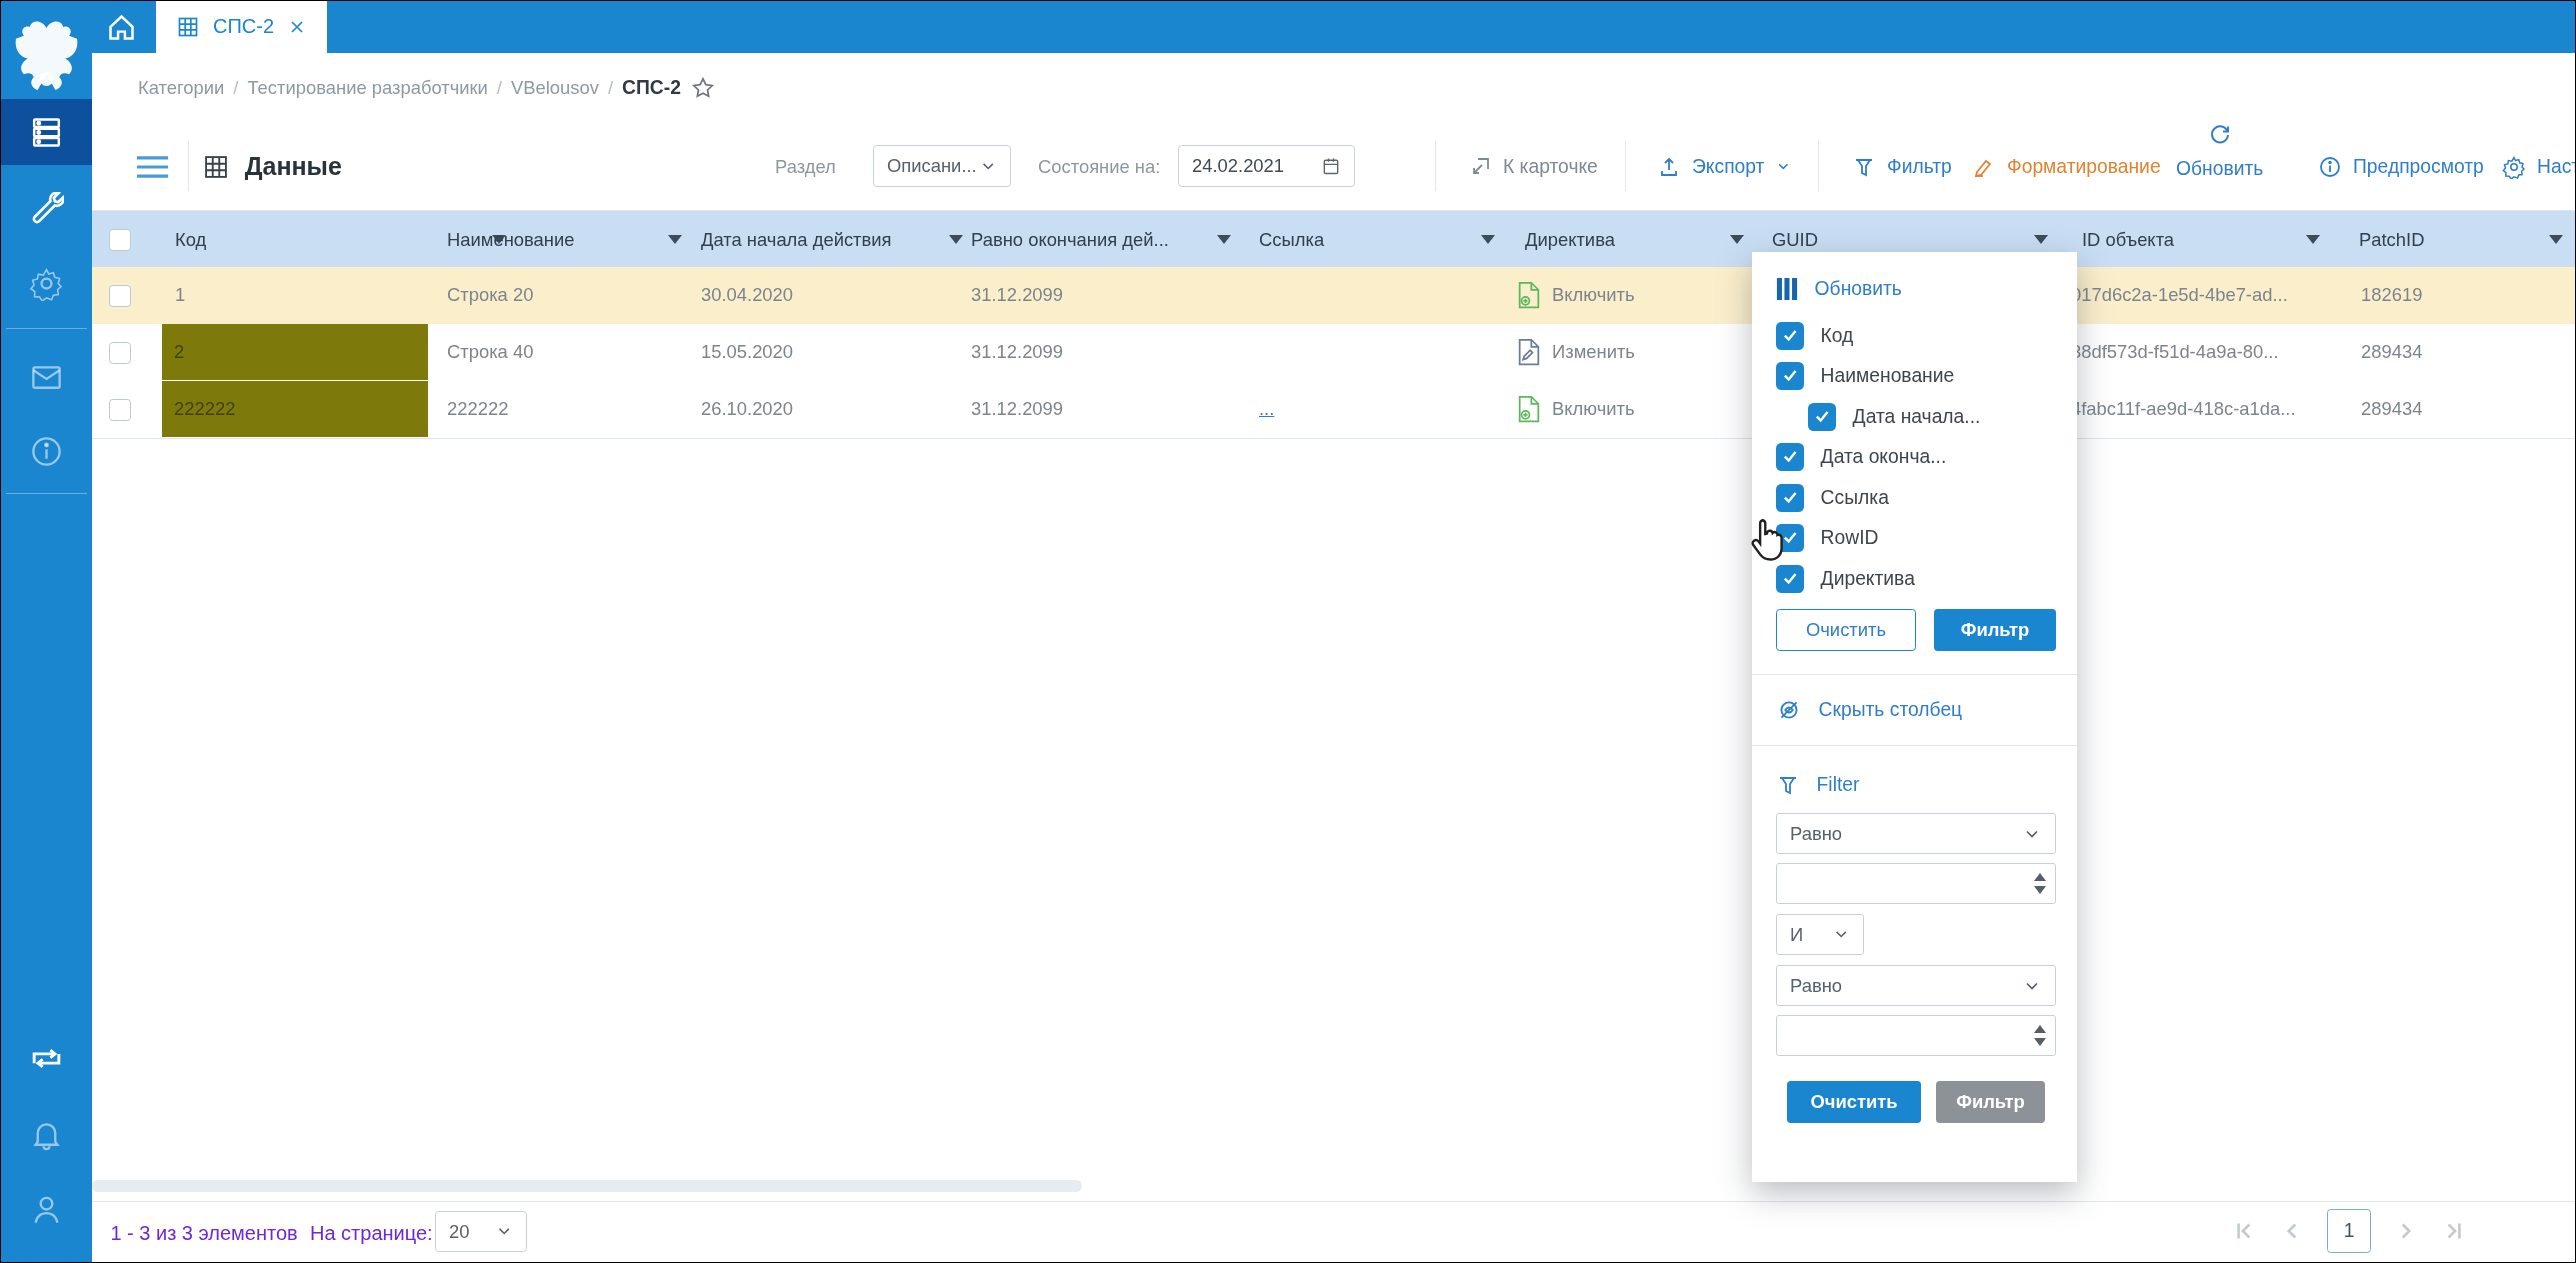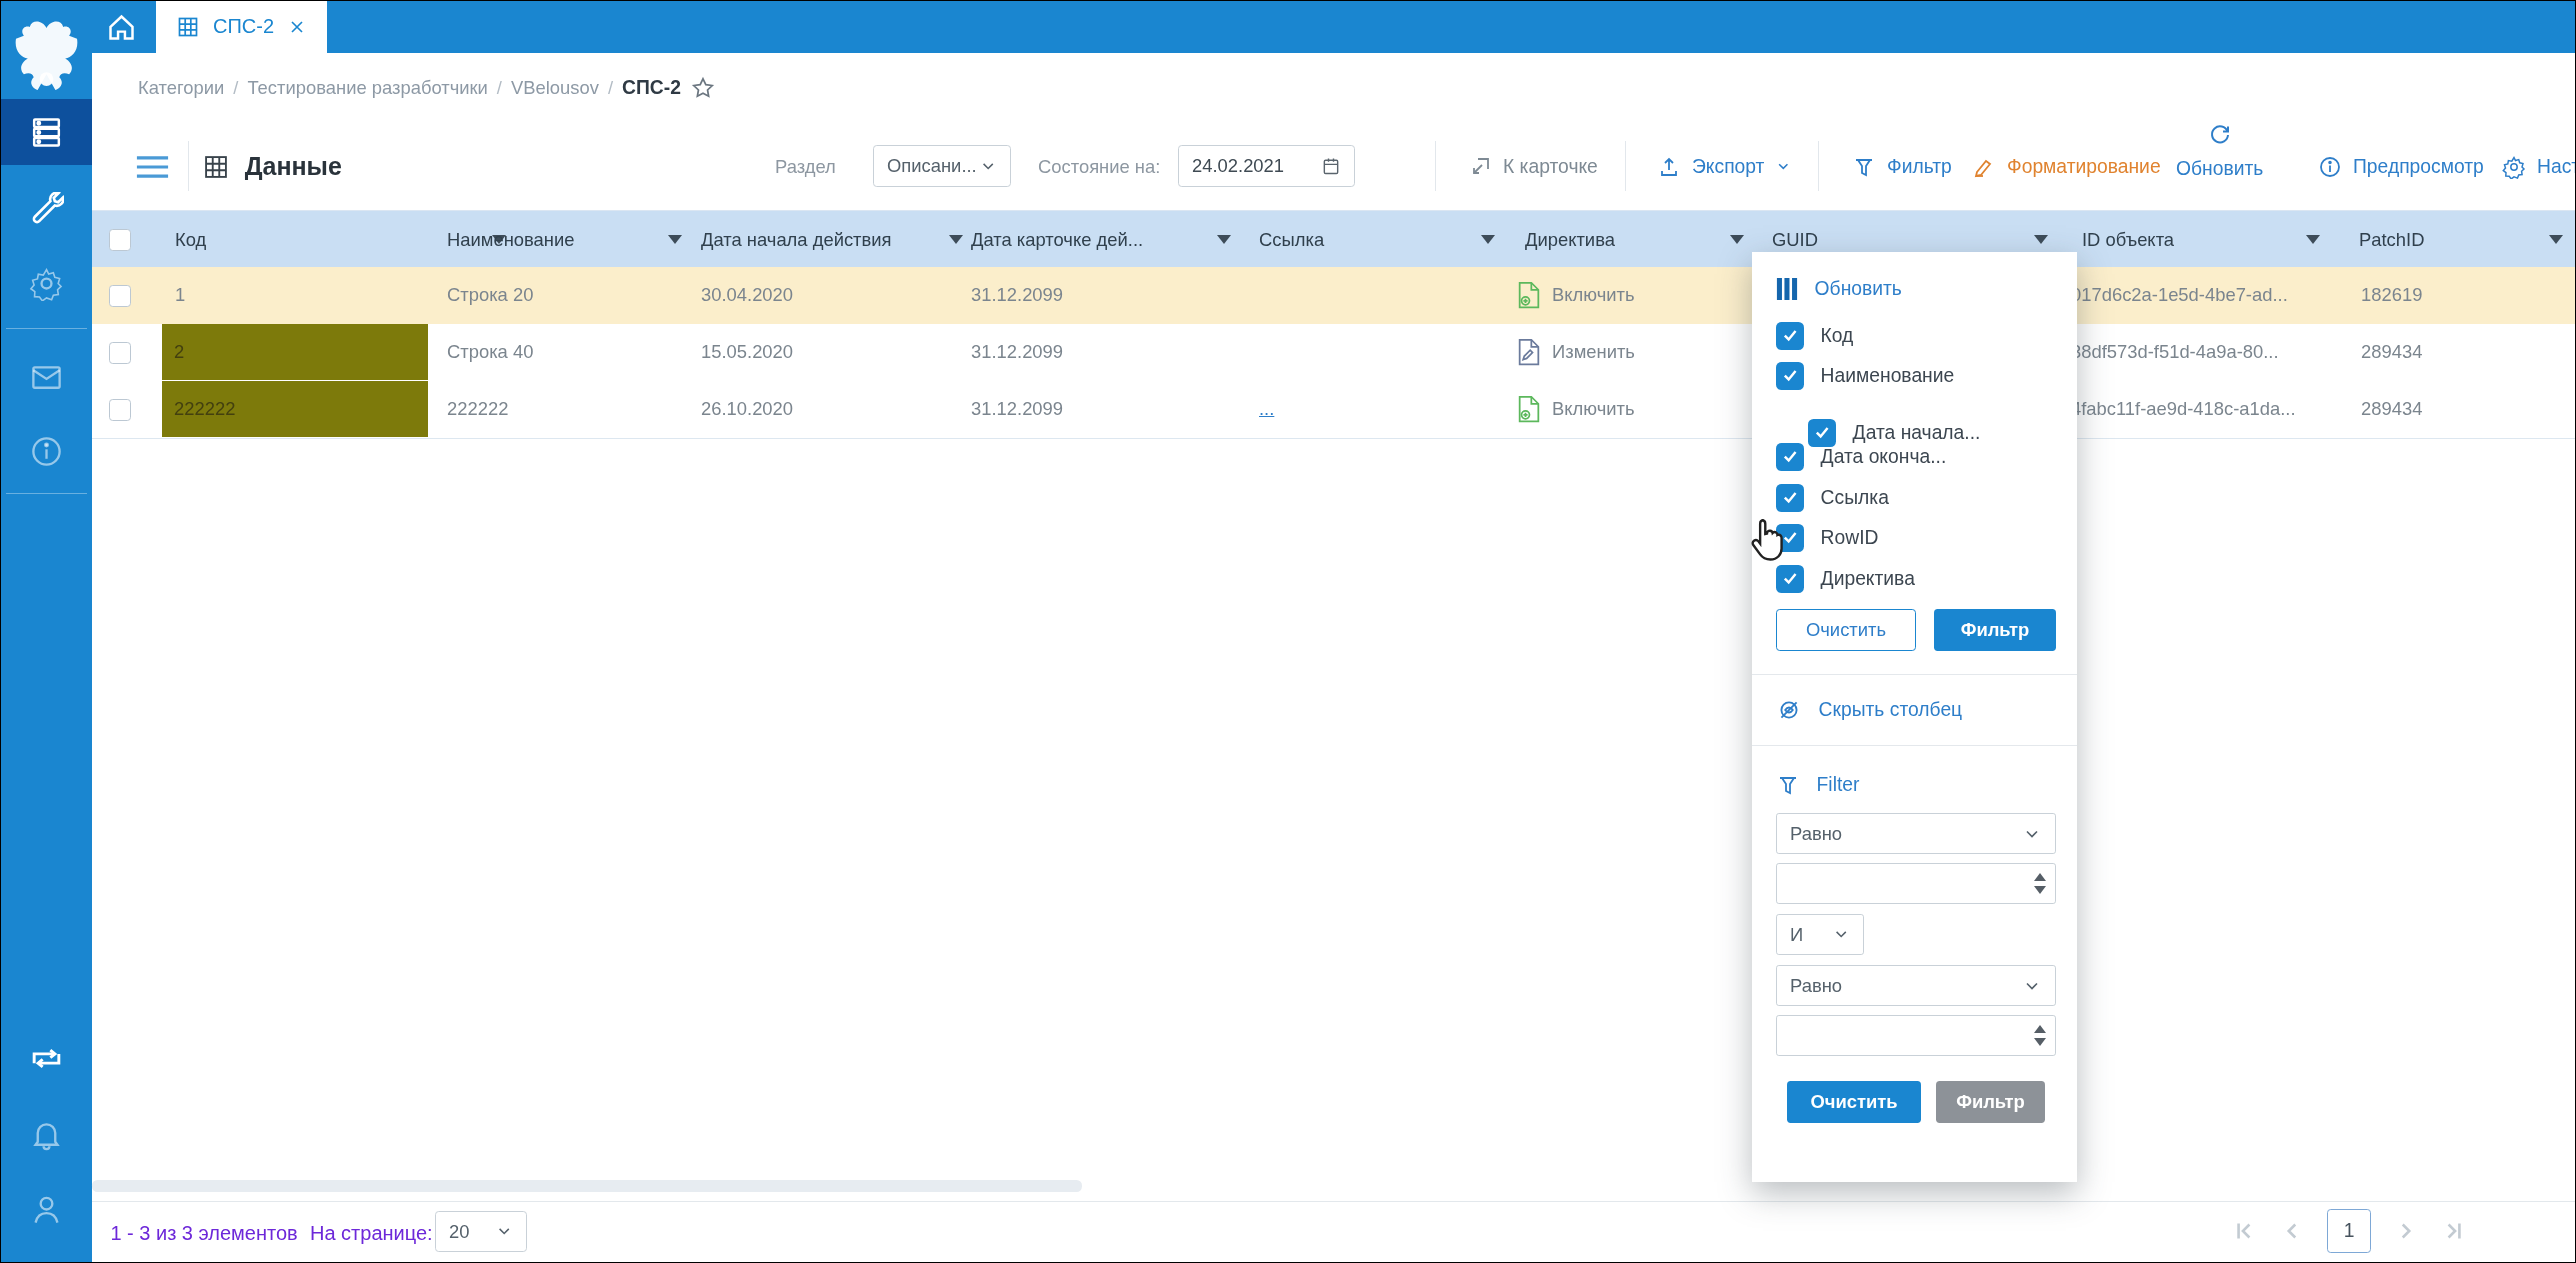--- a/index.html
+++ b/index.html
@@ -271,7 +271,7 @@
         <span class="sort"></span>
     </div>
     <div class="th" style="left:879px;width:260px;">
-      <span>Дата карточке дей...</span>
+      <span>Равно окончания дей...</span>
         <span class="sort"></span>
     </div>
     <div class="th" style="left:1167px;width:236px;">

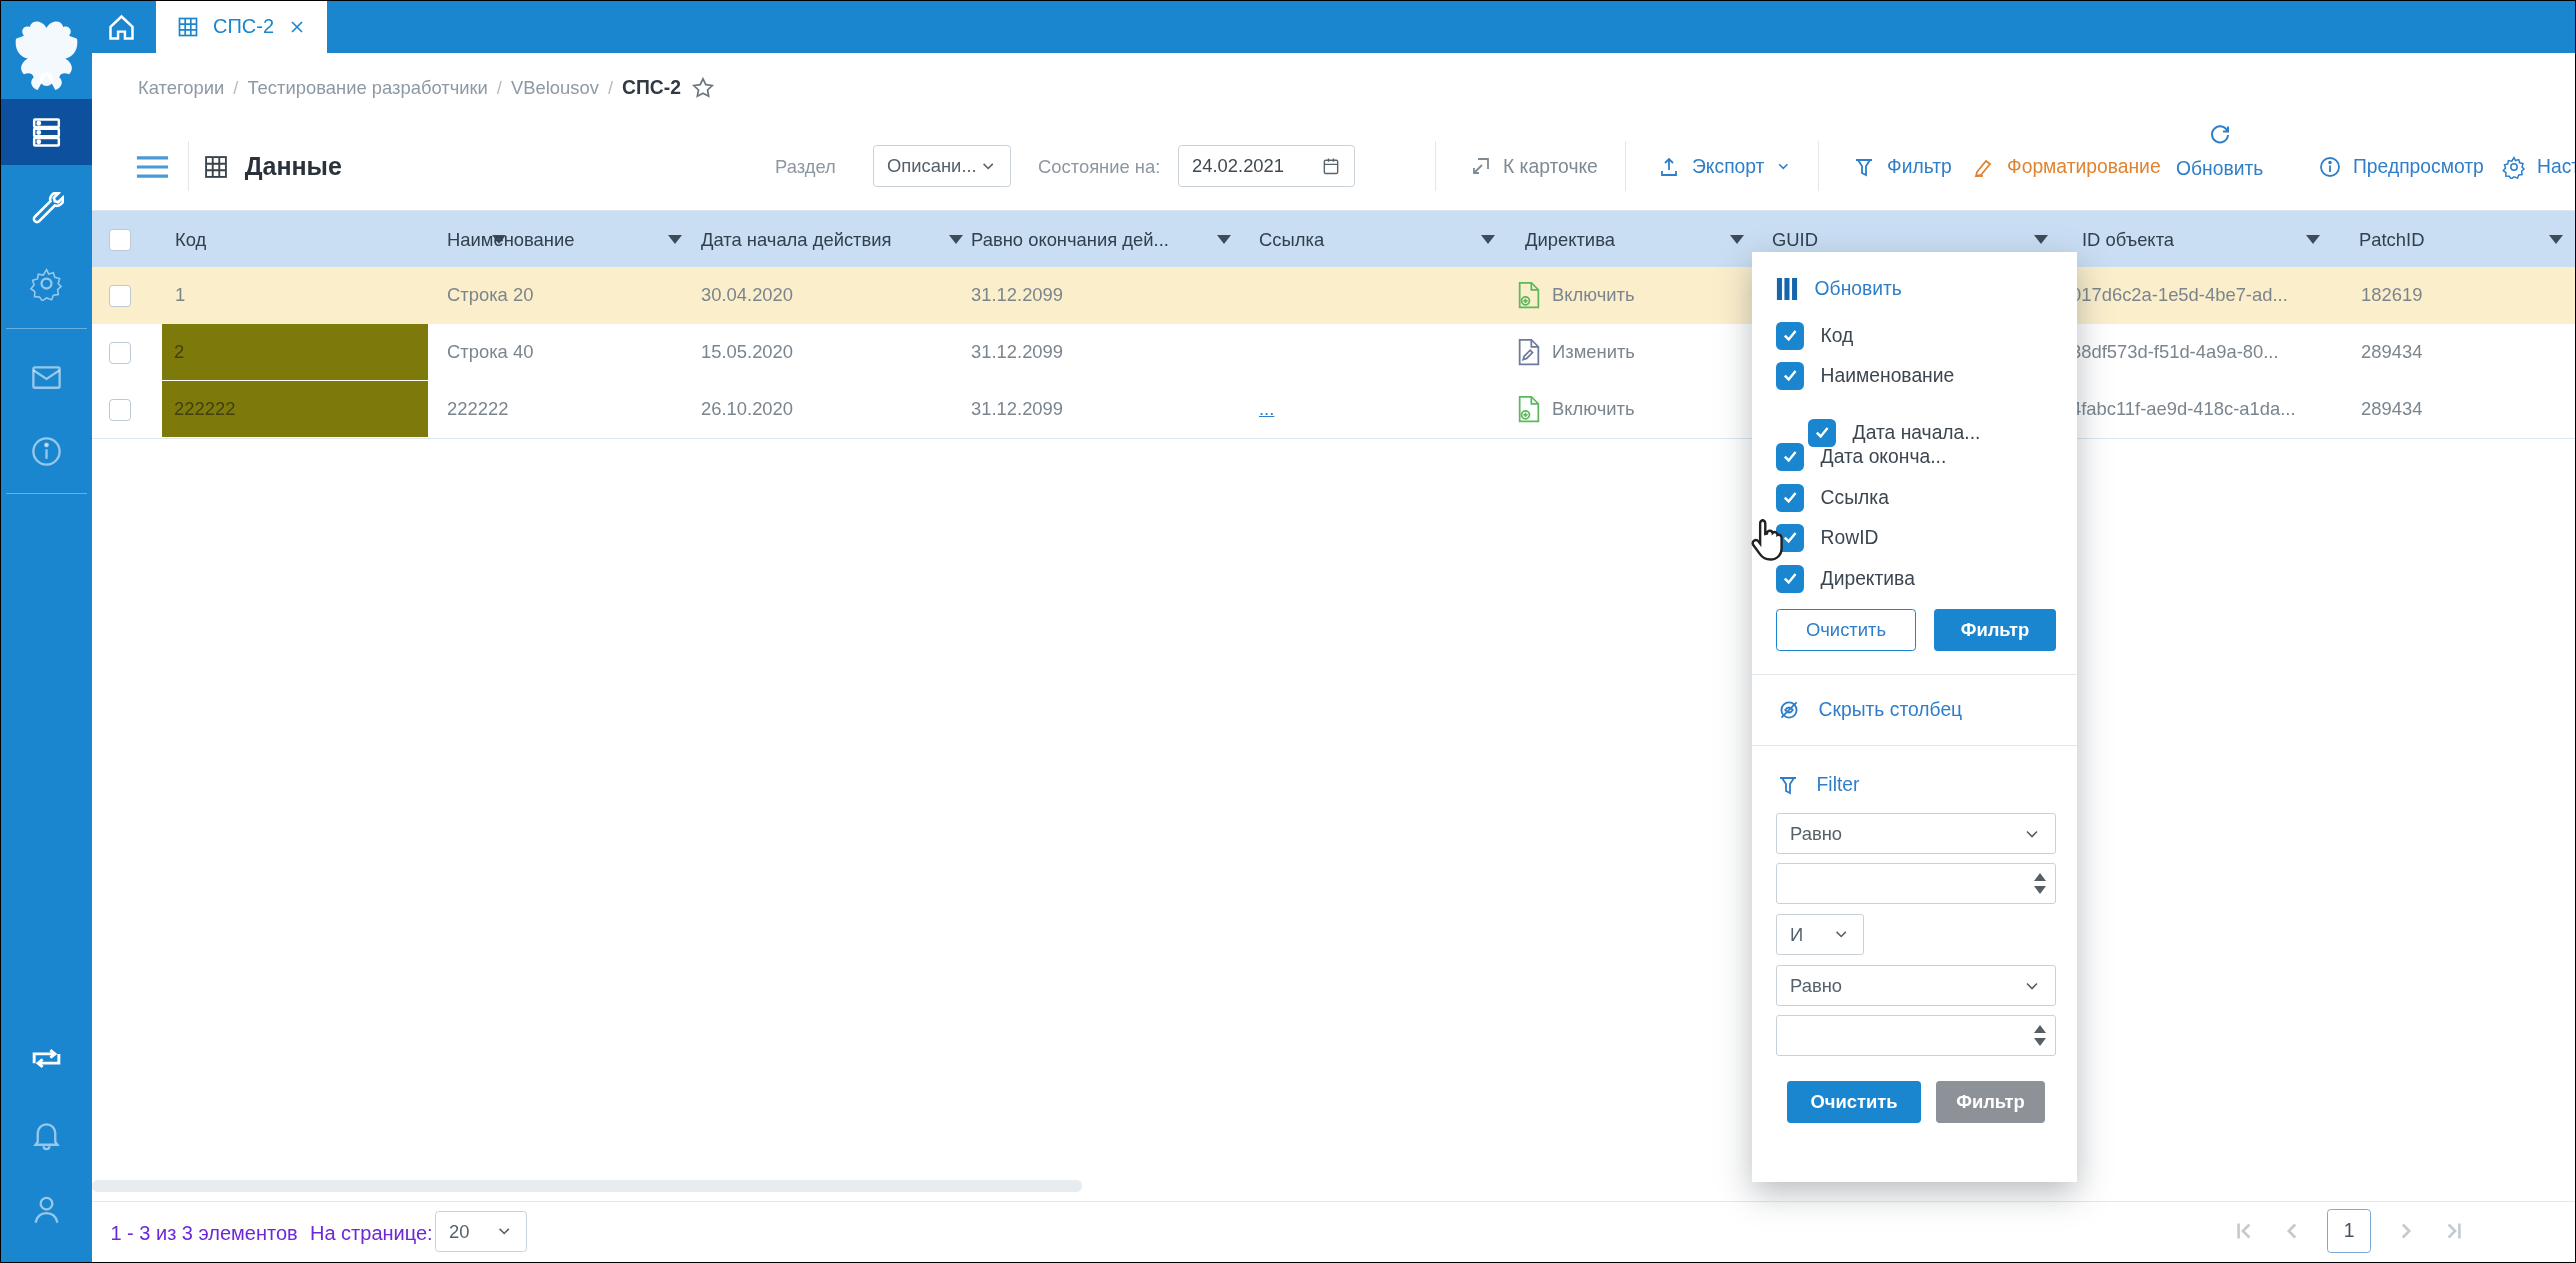--- a/index.html
+++ b/index.html
@@ -387,7 +387,7 @@
         </span>
       <span class="cbx-label">Наименование</span>
     </div>
-    <div class="panel-row" style="top:160px;height:41px;padding-left:32px;">
+    <div class="panel-row" style="top:144px;height:41px;padding-left:32px;">
       <span class="cbx">
           <svg width="18.4" height="18.4" viewBox="0 0 24 24" fill="none" stroke="#fff" stroke-width="3.2">
             <path d="M5 12.5l5 5 9-11"></path>

